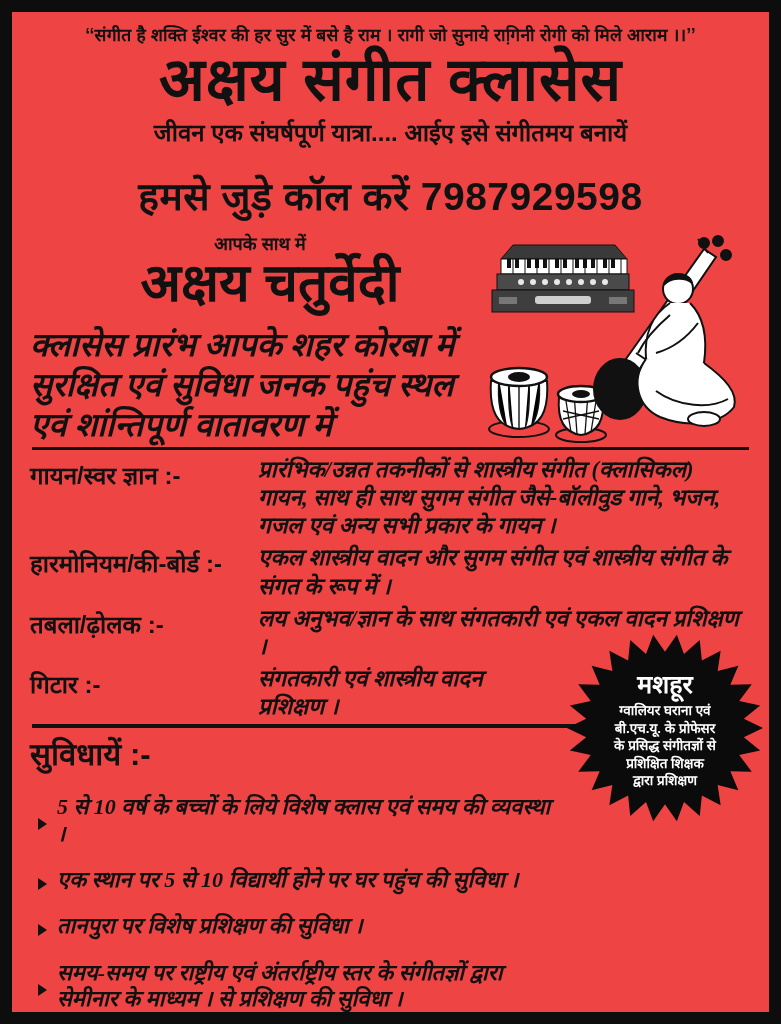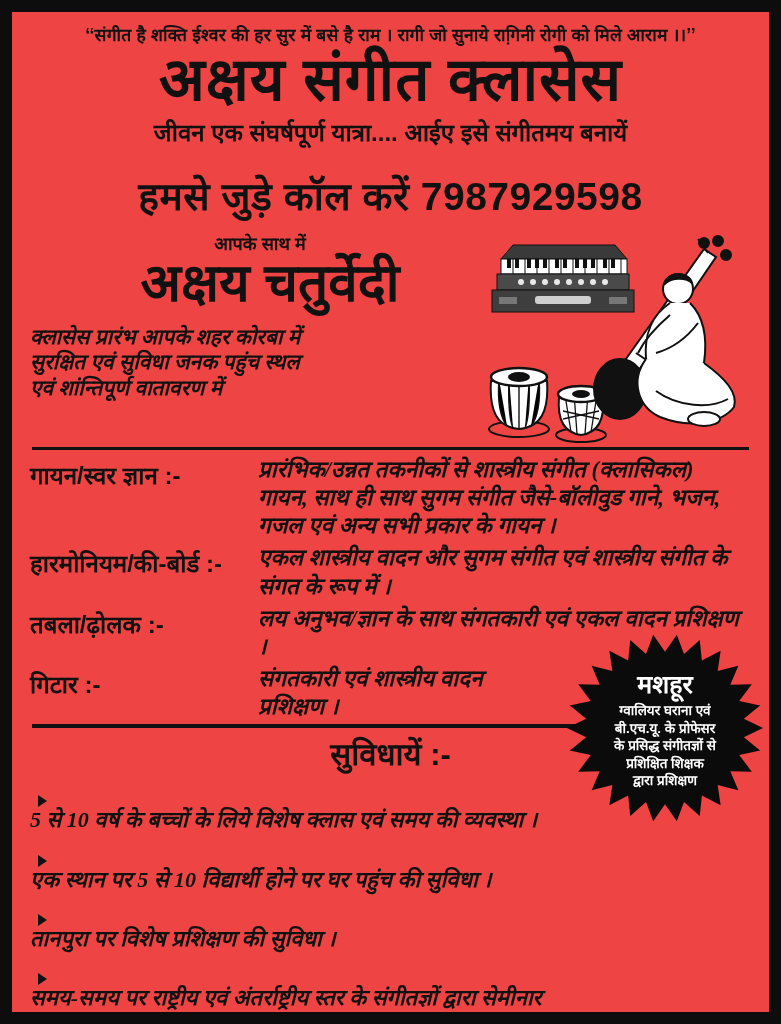--- a/index.html
+++ b/index.html
@@ -30,7 +30,7 @@
   .hero-left{width:480px;}
   .with-you{font-size:18px;font-weight:bold;text-align:center;width:460px;}
   .instructor-name{font-size:53px;font-weight:900;text-align:center;width:480px;line-height:1.05;}
-  .intro-lines{margin-top:14px;font-family:"Liberation Serif", serif;font-style:italic;font-weight:bold;font-size:21px;line-height:1.22;}
+  .intro-lines{margin-top:14px;font-family:"Liberation Serif", serif;font-style:italic;font-weight:bold;font-size:33px;line-height:1.22;}
   .hero-art{position:absolute;right:0;top:0;width:272px;height:212px;}
   .art-harmonium{position:absolute;left:8px;top:8px;}
   .art-tabla{position:absolute;left:0;bottom:0;}

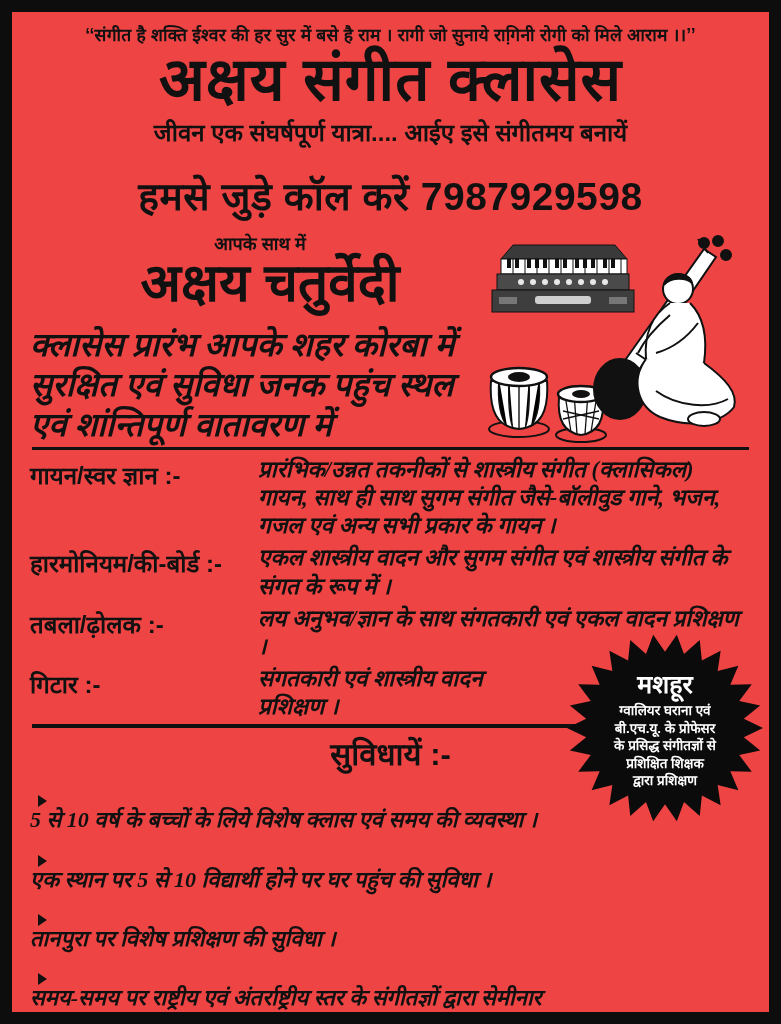--- a/index.html
+++ b/index.html
@@ -44,7 +44,7 @@
   .course-desc{font-family:"Liberation Serif", serif;font-style:italic;font-weight:bold;font-size:22.5px;line-height:1.25;padding-right:6px;}
   .course-desc.short{padding-right:210px;}
 
-  .facilities-heading{font-weight:900;font-size:31px;margin-top:4px;text-align:center;}
+  .facilities-heading{font-weight:900;font-size:31px;margin-top:4px;}
   ul.facilities{list-style:none;margin:4px 0 0 0;padding:0;}
   ul.facilities li{display:flex;align-items:flex-start;margin:14px 0;flex-direction:column;}
   ul.facilities li:nth-child(-n+4){padding-right:190px;}

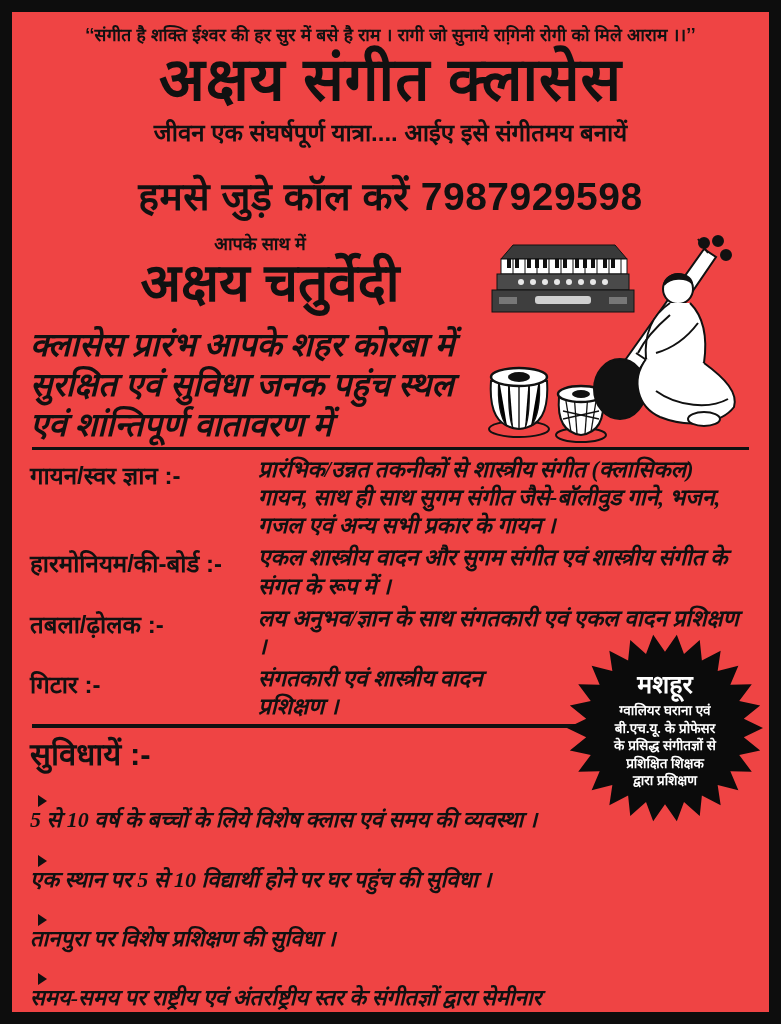--- a/index.html
+++ b/index.html
@@ -46,7 +46,7 @@
 
   .facilities-heading{font-weight:900;font-size:31px;margin-top:4px;}
   ul.facilities{list-style:none;margin:4px 0 0 0;padding:0;}
-  ul.facilities li{display:flex;align-items:flex-start;margin:14px 0;flex-direction:column;}
+  ul.facilities li{display:flex;align-items:center;margin:20px 0;}
   ul.facilities li:nth-child(-n+4){padding-right:190px;}
   .bullet-arrow{flex:0 0 auto;width:0;height:0;margin:7px 10px 0 8px;
     border-left:9px solid #111;border-top:6px solid transparent;border-bottom:6px solid transparent;}

